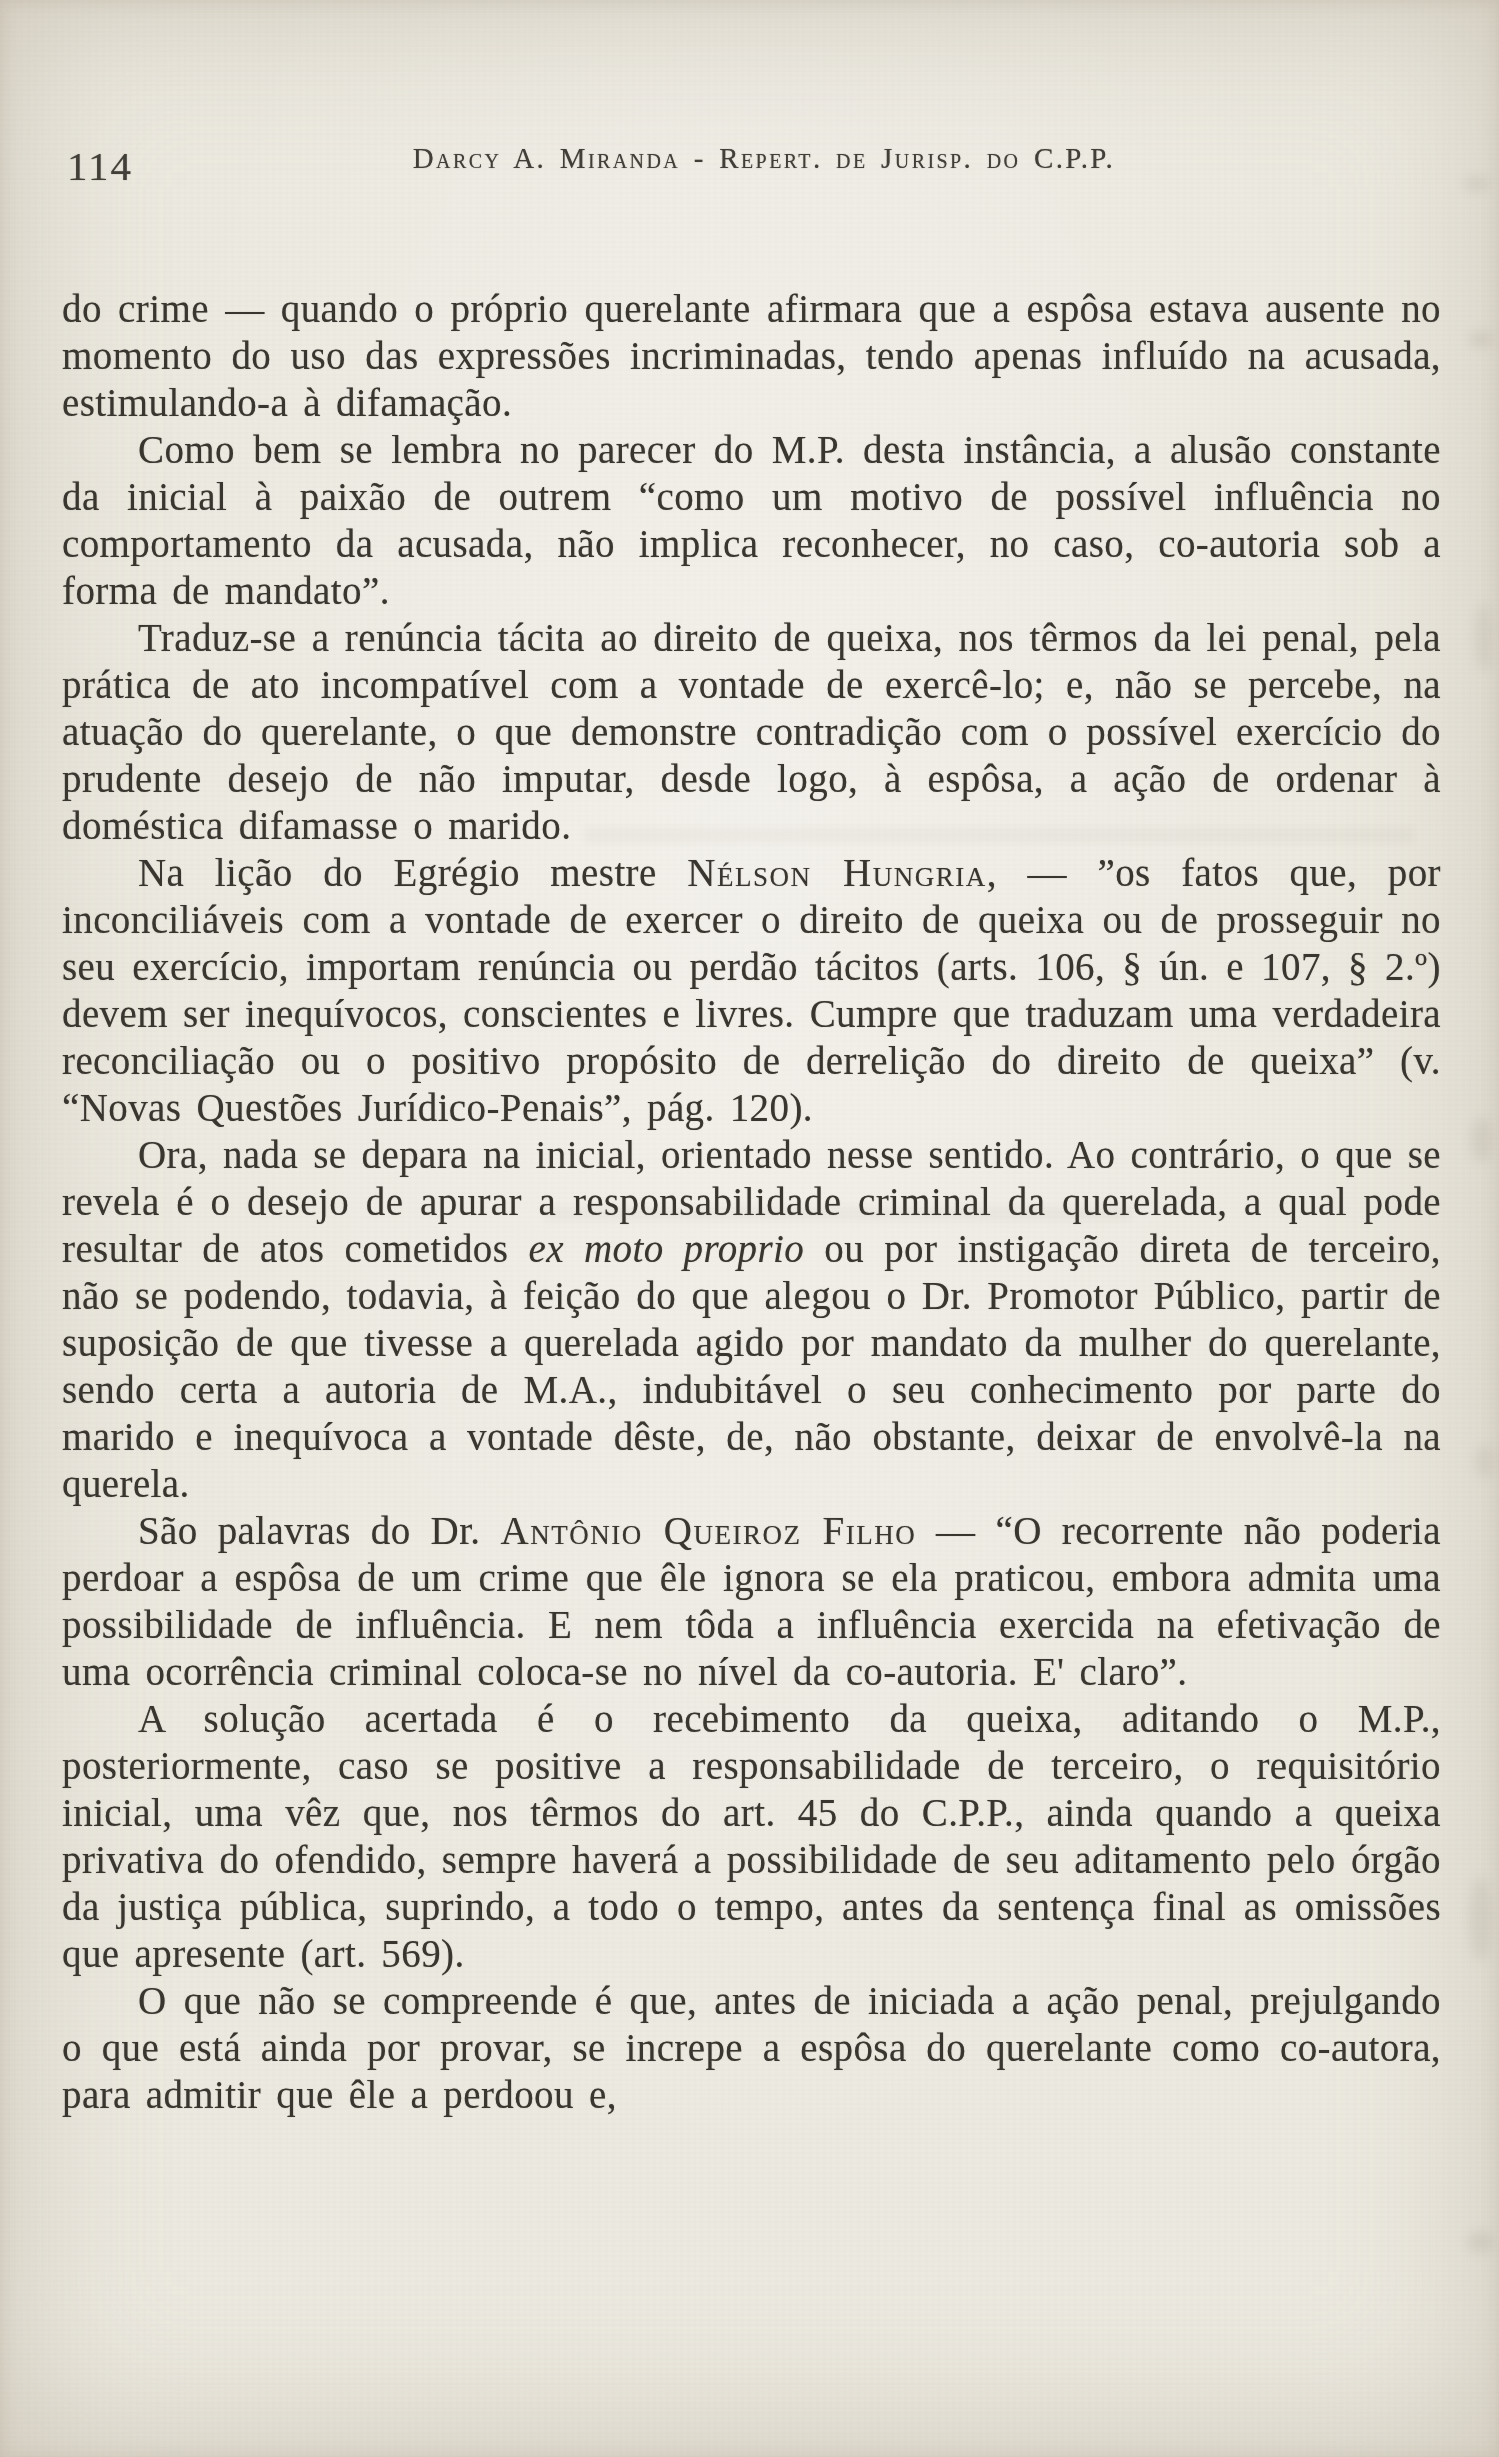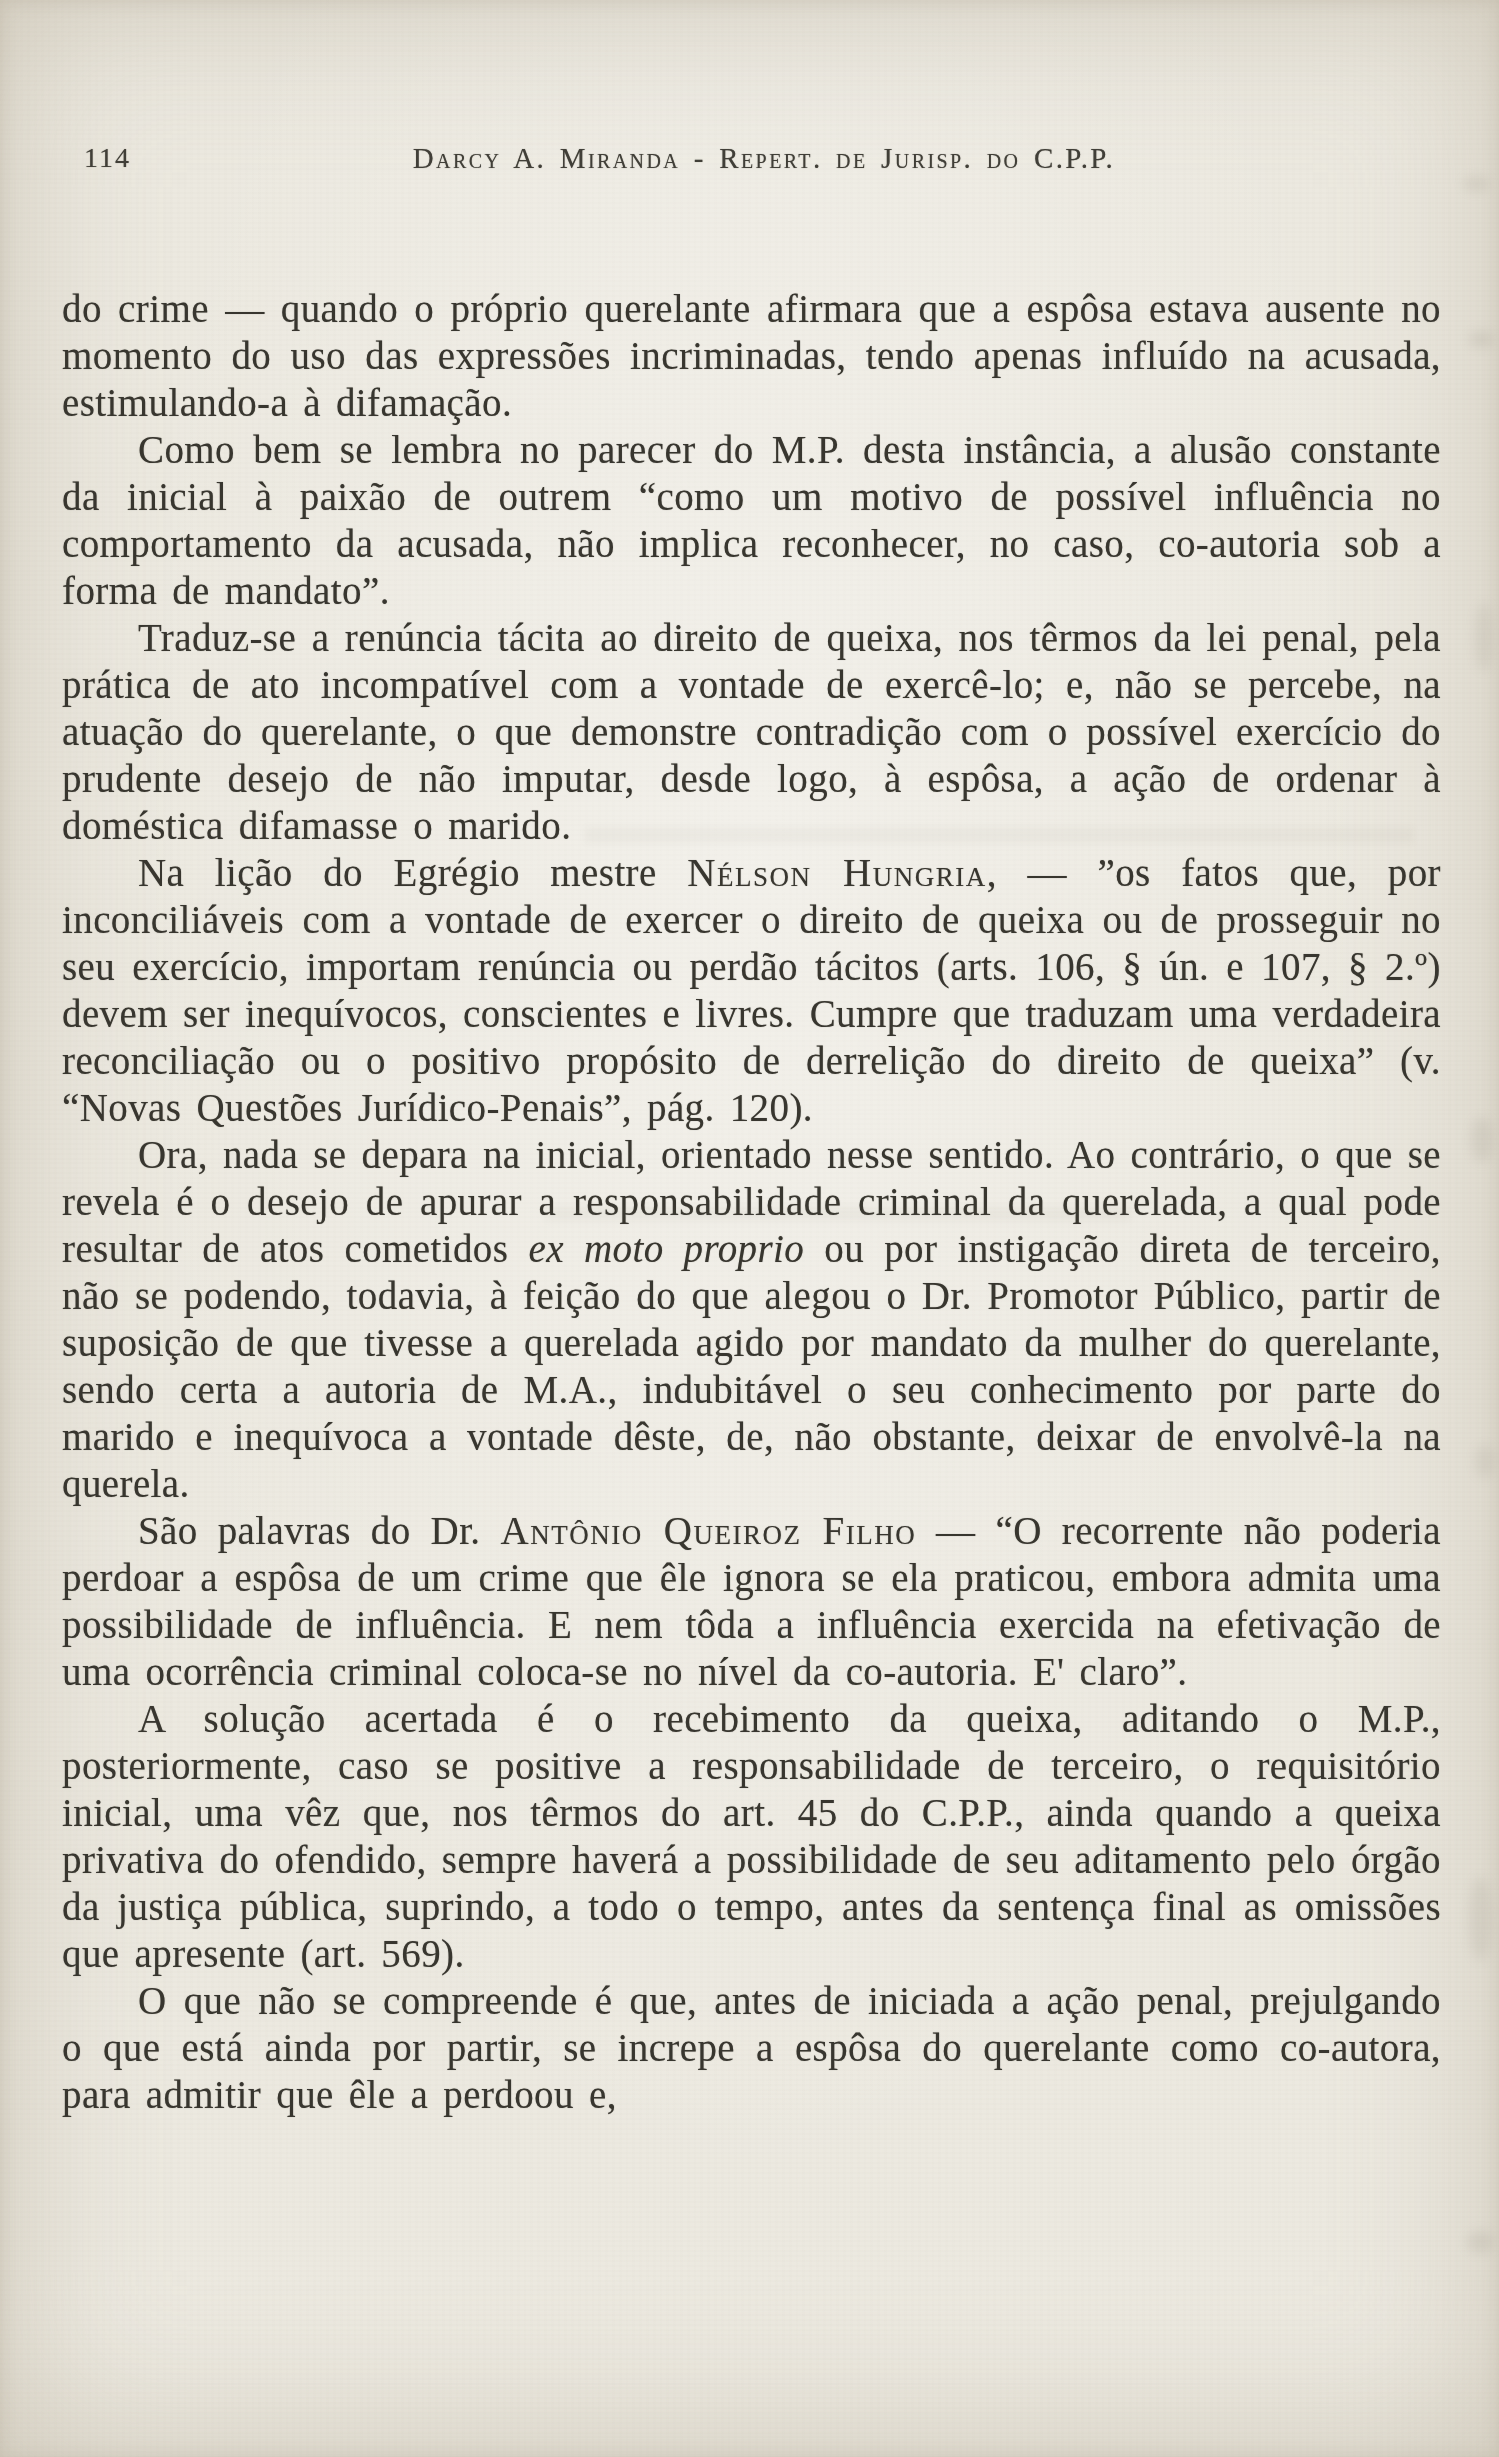--- a/index.html
+++ b/index.html
@@ -29,8 +29,8 @@
     color:var(--header-ink);
   }
   .page-number{
-    position:absolute;left:22px;top:3.9px;
-    font-size:28px;letter-spacing:2px;
+    position:absolute;left:5px;top:3.9px;
+    font-size:41px;letter-spacing:2px;
     text-shadow:0 0 1px rgba(58,56,47,.6);
   }
   .running-title{

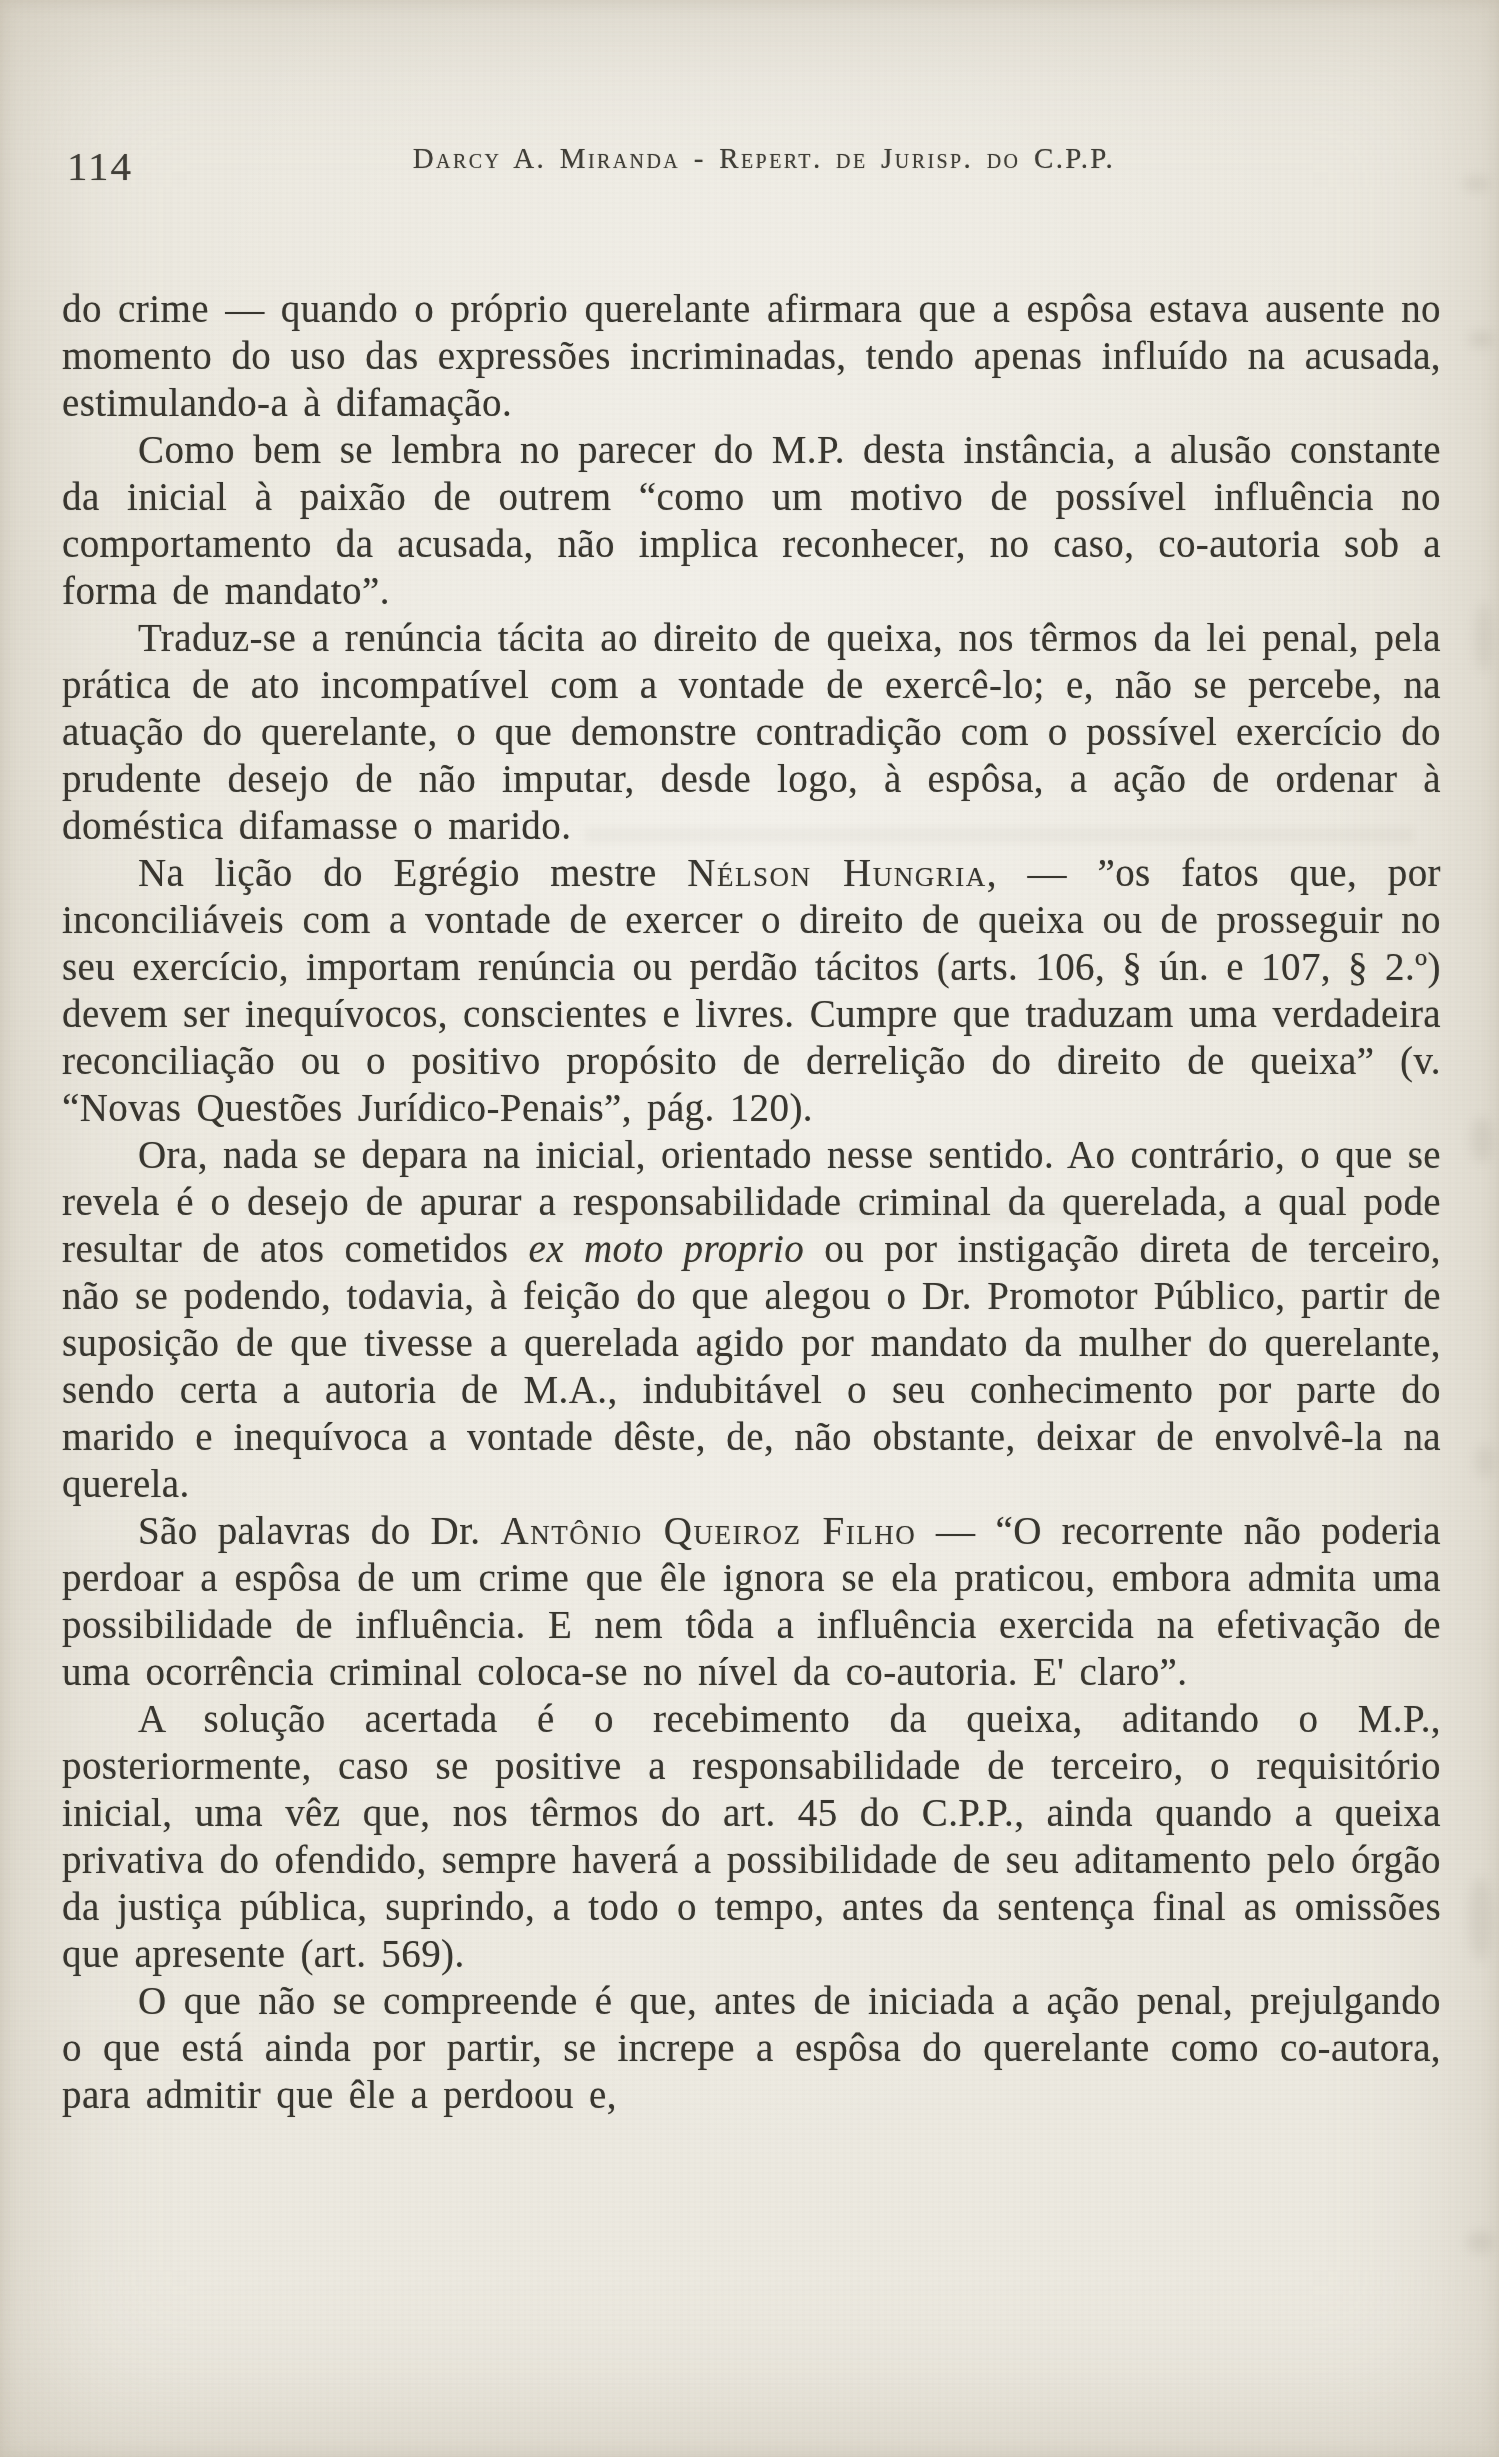--- a/index.html
+++ b/index.html
@@ -88,7 +88,7 @@
       <p class="para indent"><span class="seg-normal">Ora, nada se depara na inicial, orientado nesse sentido. Ao contrário, o que se revela é o desejo de apurar a responsabilidade criminal da querelada, a qual pode resultar de atos cometidos </span><span class="seg-italic">ex moto proprio</span><span class="seg-normal"> ou por instigação direta de terceiro, não se podendo, todavia, à feição do que alegou o Dr. Promotor Público, partir de suposição de que tivesse a querelada agido por mandato da mulher do querelante, sendo certa a autoria de M.A., indubitável o seu conhecimento por parte do marido e inequívoca a vontade dêste, de, não obstante, deixar de envolvê-la na querela.</span></p>
       <p class="para indent"><span class="seg-normal">São palavras do Dr. </span><span class="seg-smallcaps">Antônio Queiroz Filho</span><span class="seg-normal"> — “O recorrente não poderia perdoar a espôsa de um crime que êle ignora se ela praticou, embora admita uma possibilidade de influência. E nem tôda a influência exercida na efetivação de uma ocorrência criminal coloca-se no nível da co-autoria. E' claro”.</span></p>
       <p class="para indent"><span class="seg-normal">A solução acertada é o recebimento da queixa, aditando o M.P., posteriormente, caso se positive a responsabilidade de terceiro, o requisitório inicial, uma vêz que, nos têrmos do art. 45 do C.P.P., ainda quando a queixa privativa do ofendido, sempre haverá a possibilidade de seu aditamento pelo órgão da justiça pública, suprindo, a todo o tempo, antes da sentença final as omissões que apresente (art. 569).</span></p>
-      <p class="para indent"><span class="seg-normal">O que não se compreende é que, antes de iniciada a ação penal, prejulgando o que está ainda por partir, se increpe a espôsa do querelante como co-autora, para admitir que êle a perdoou e,</span></p>
+      <p class="para indent"><span class="seg-normal">O que não se compreende é que, antes de iniciada a ação penal, prejulgando o que está ainda por provar, se increpe a espôsa do querelante como co-autora, para admitir que êle a perdoou e,</span></p>
     </div>
 
   <div class="smudge s1"></div>

